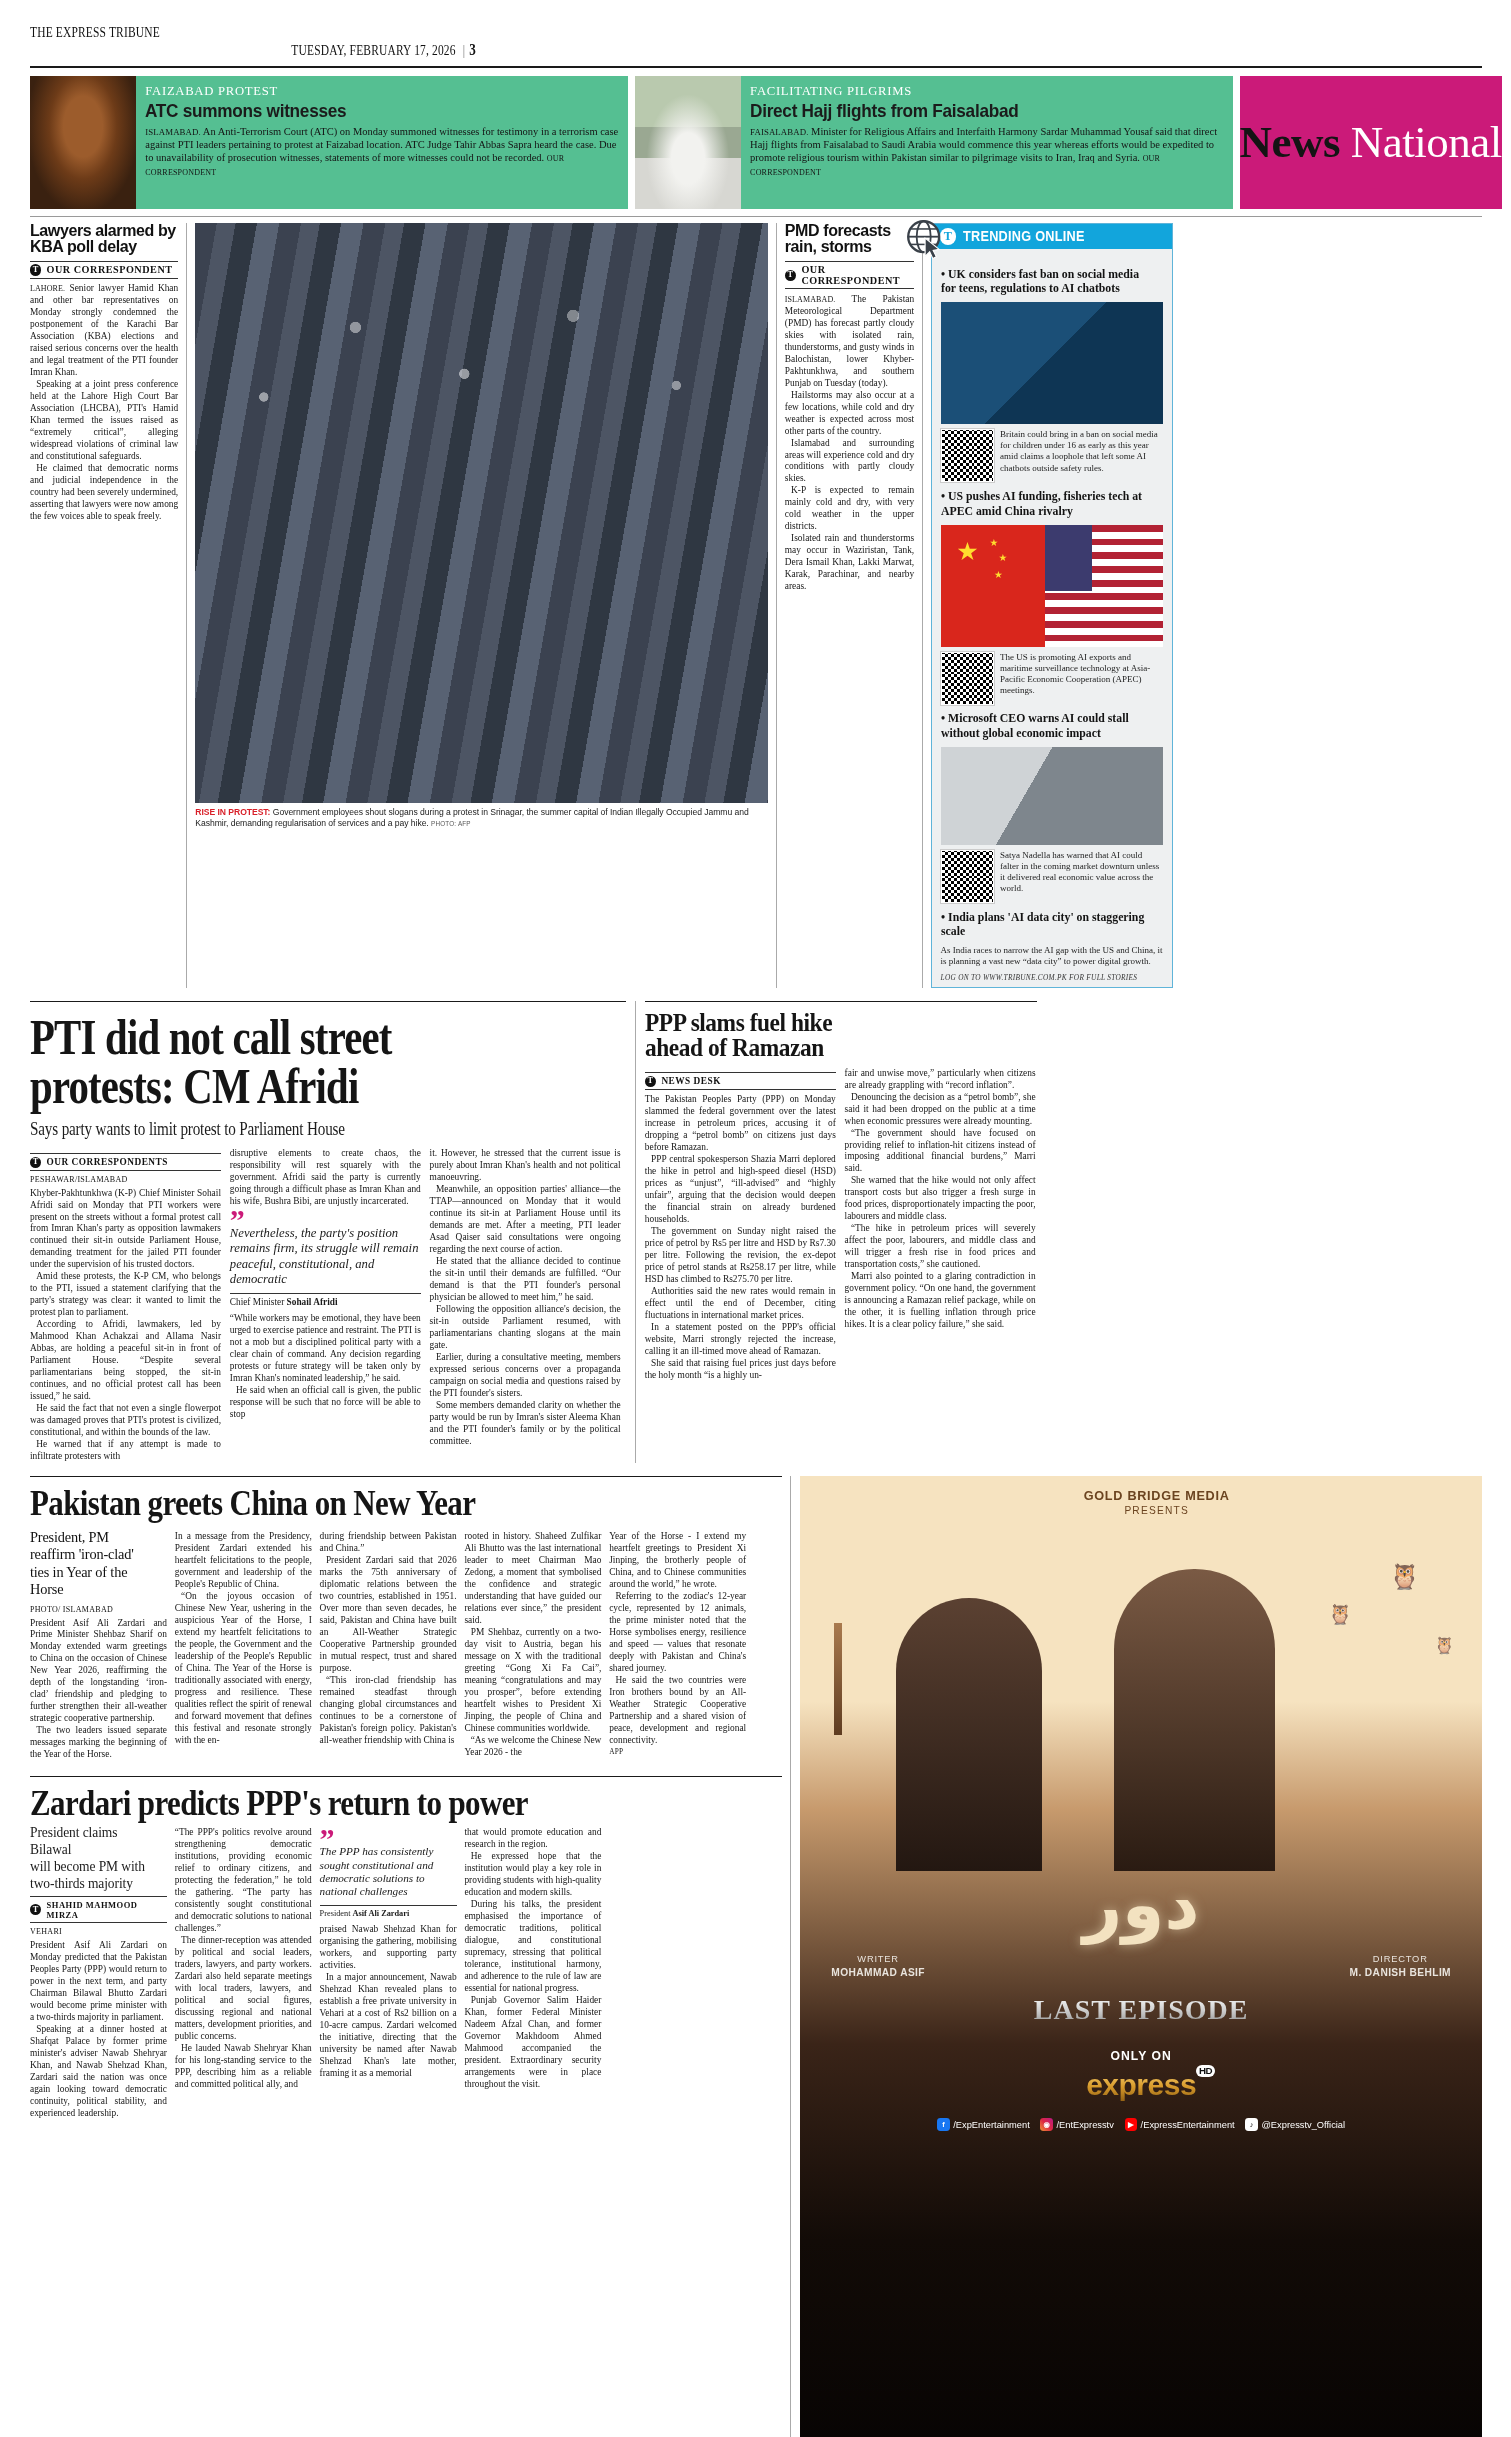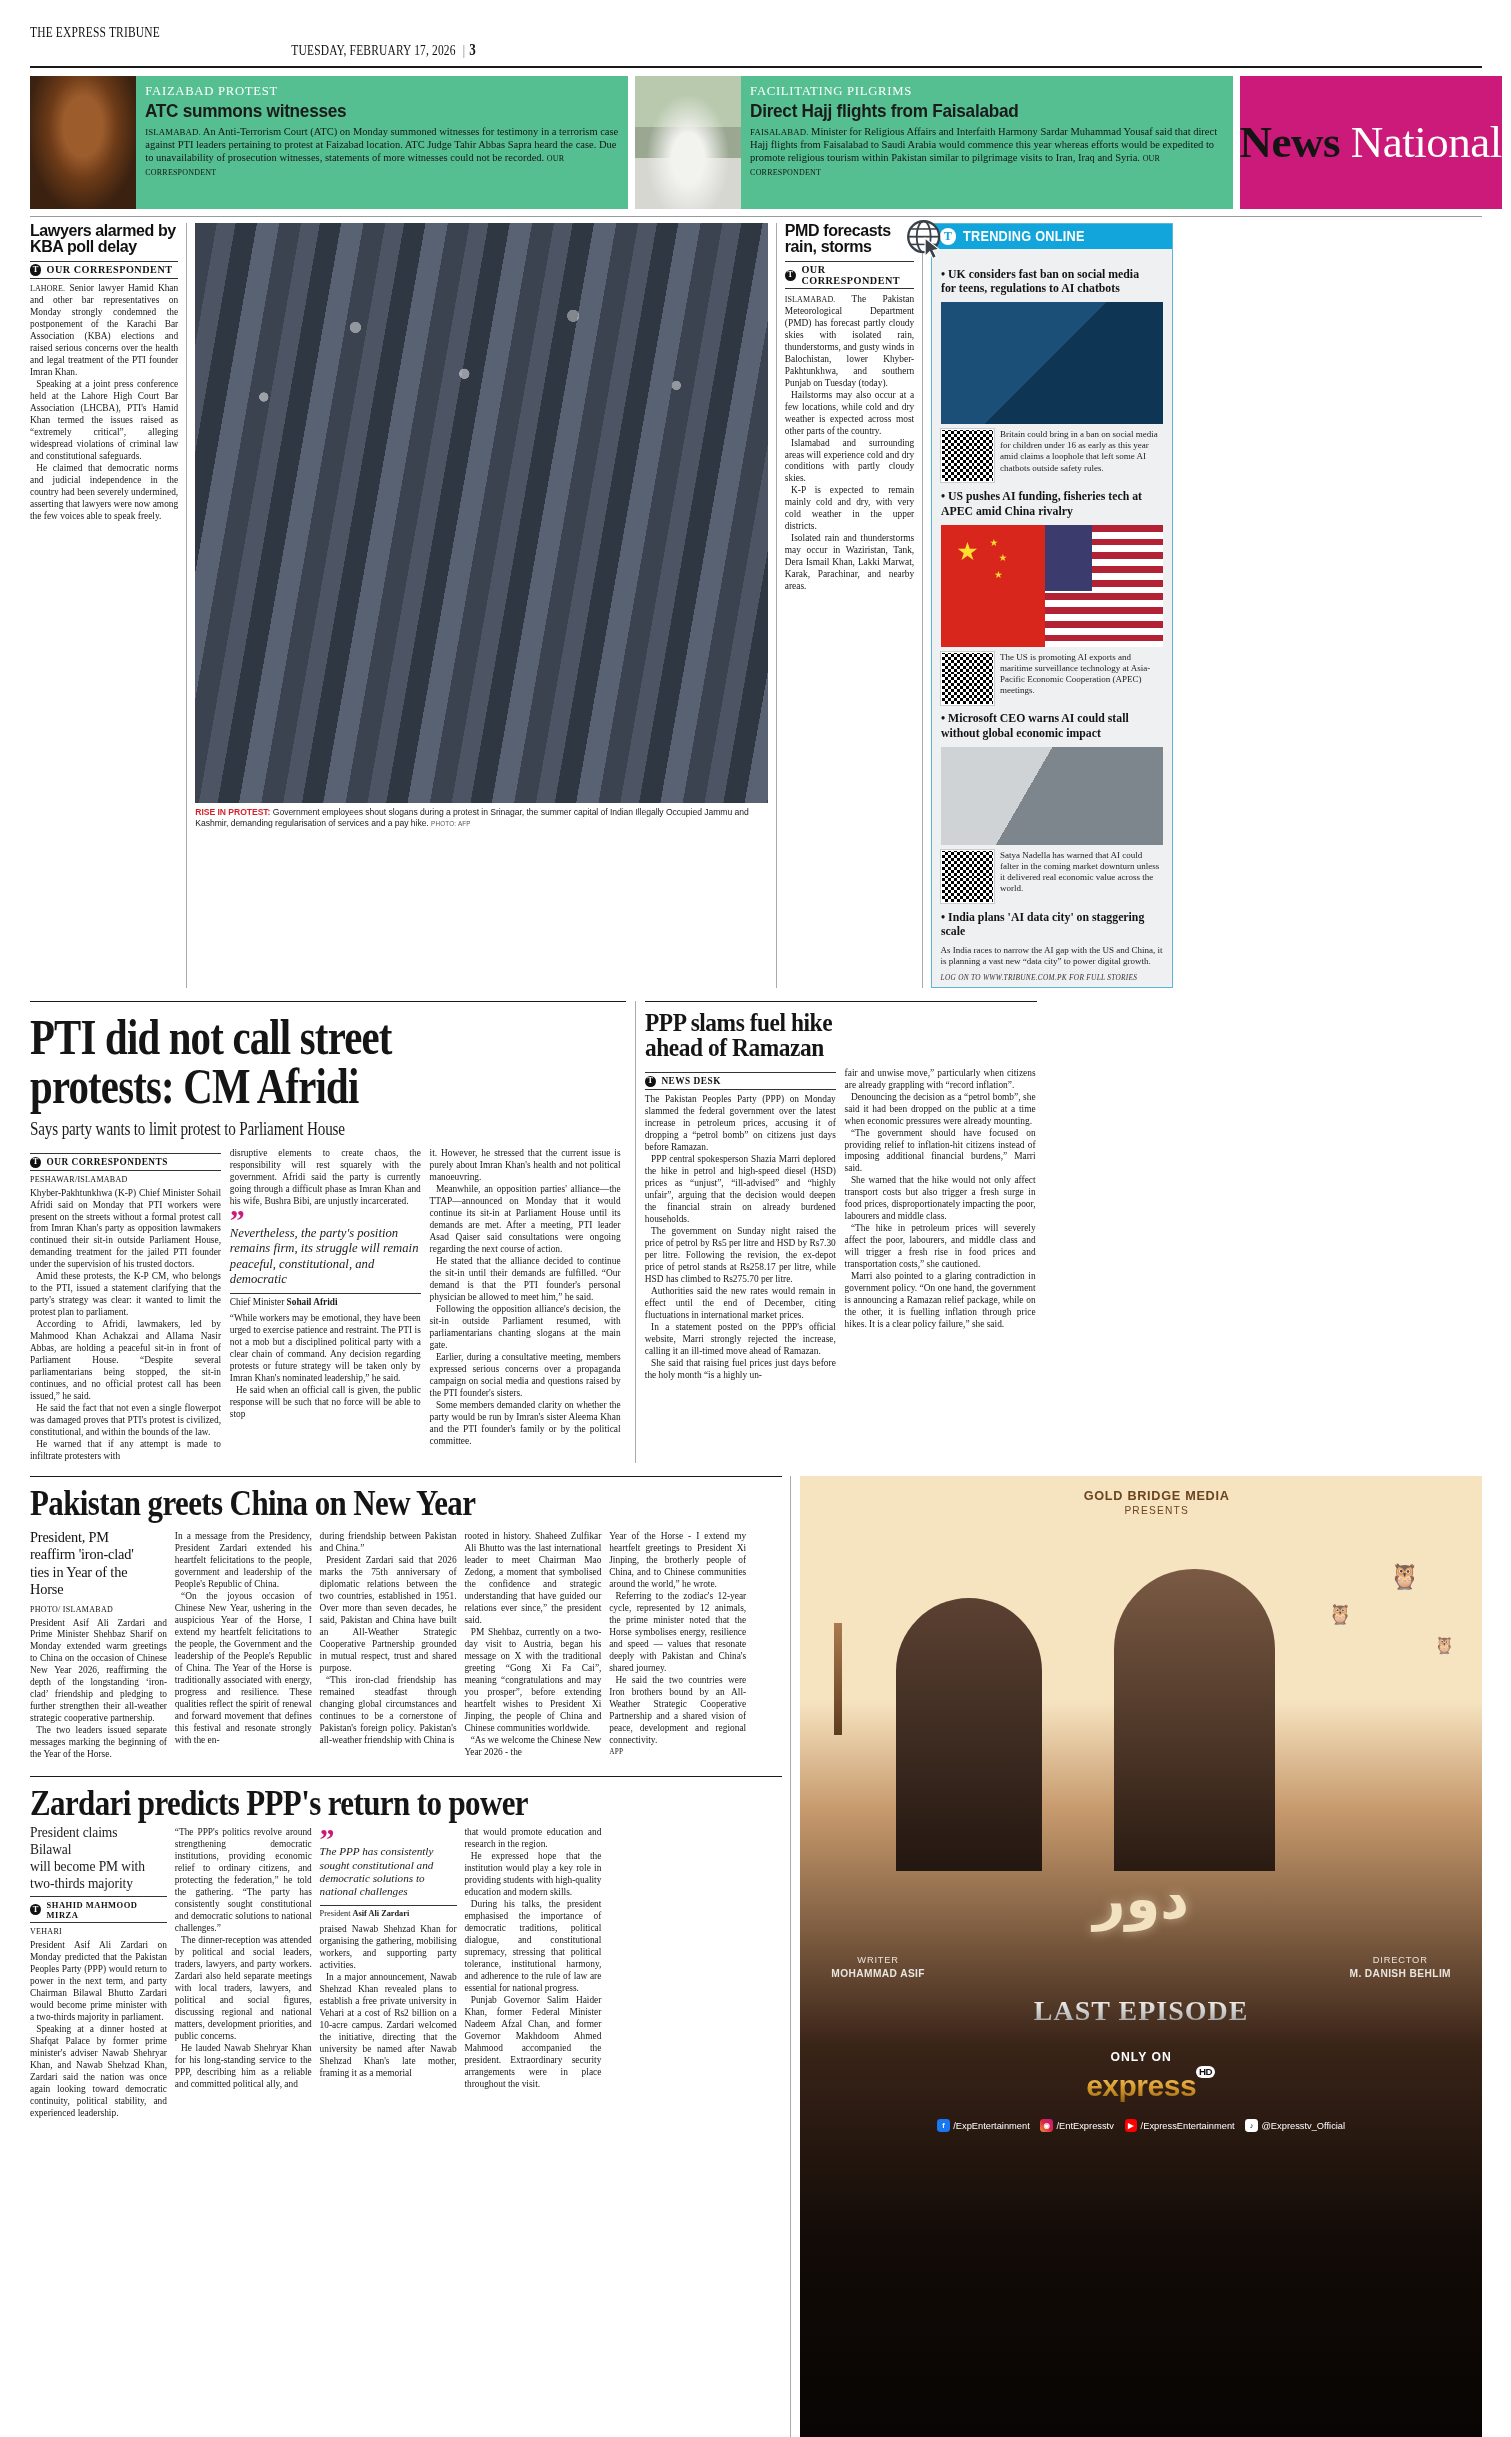--- a/index.html
+++ b/index.html
@@ -242,7 +242,7 @@
   .ad-brand .b1 { font-weight: bold; font-size: 12.7px; color: #6b4420; letter-spacing: 0.7px; }
   .ad-brand .b2 { font-size: 10.2px; color: #6b4420; letter-spacing: 1.2px; margin-top: 2.4px; }
   .ad-urdu {
-    text-align: center; color: #f3e2c0; font-size: 56px; font-weight: bold;
+    text-align: center; color: #f3e2c0; font-size: 68px; font-weight: bold;
     font-family: "DejaVu Sans", sans-serif; line-height: 1;
     text-shadow: 0 0 10.7px rgba(243,226,192,.55);
   }

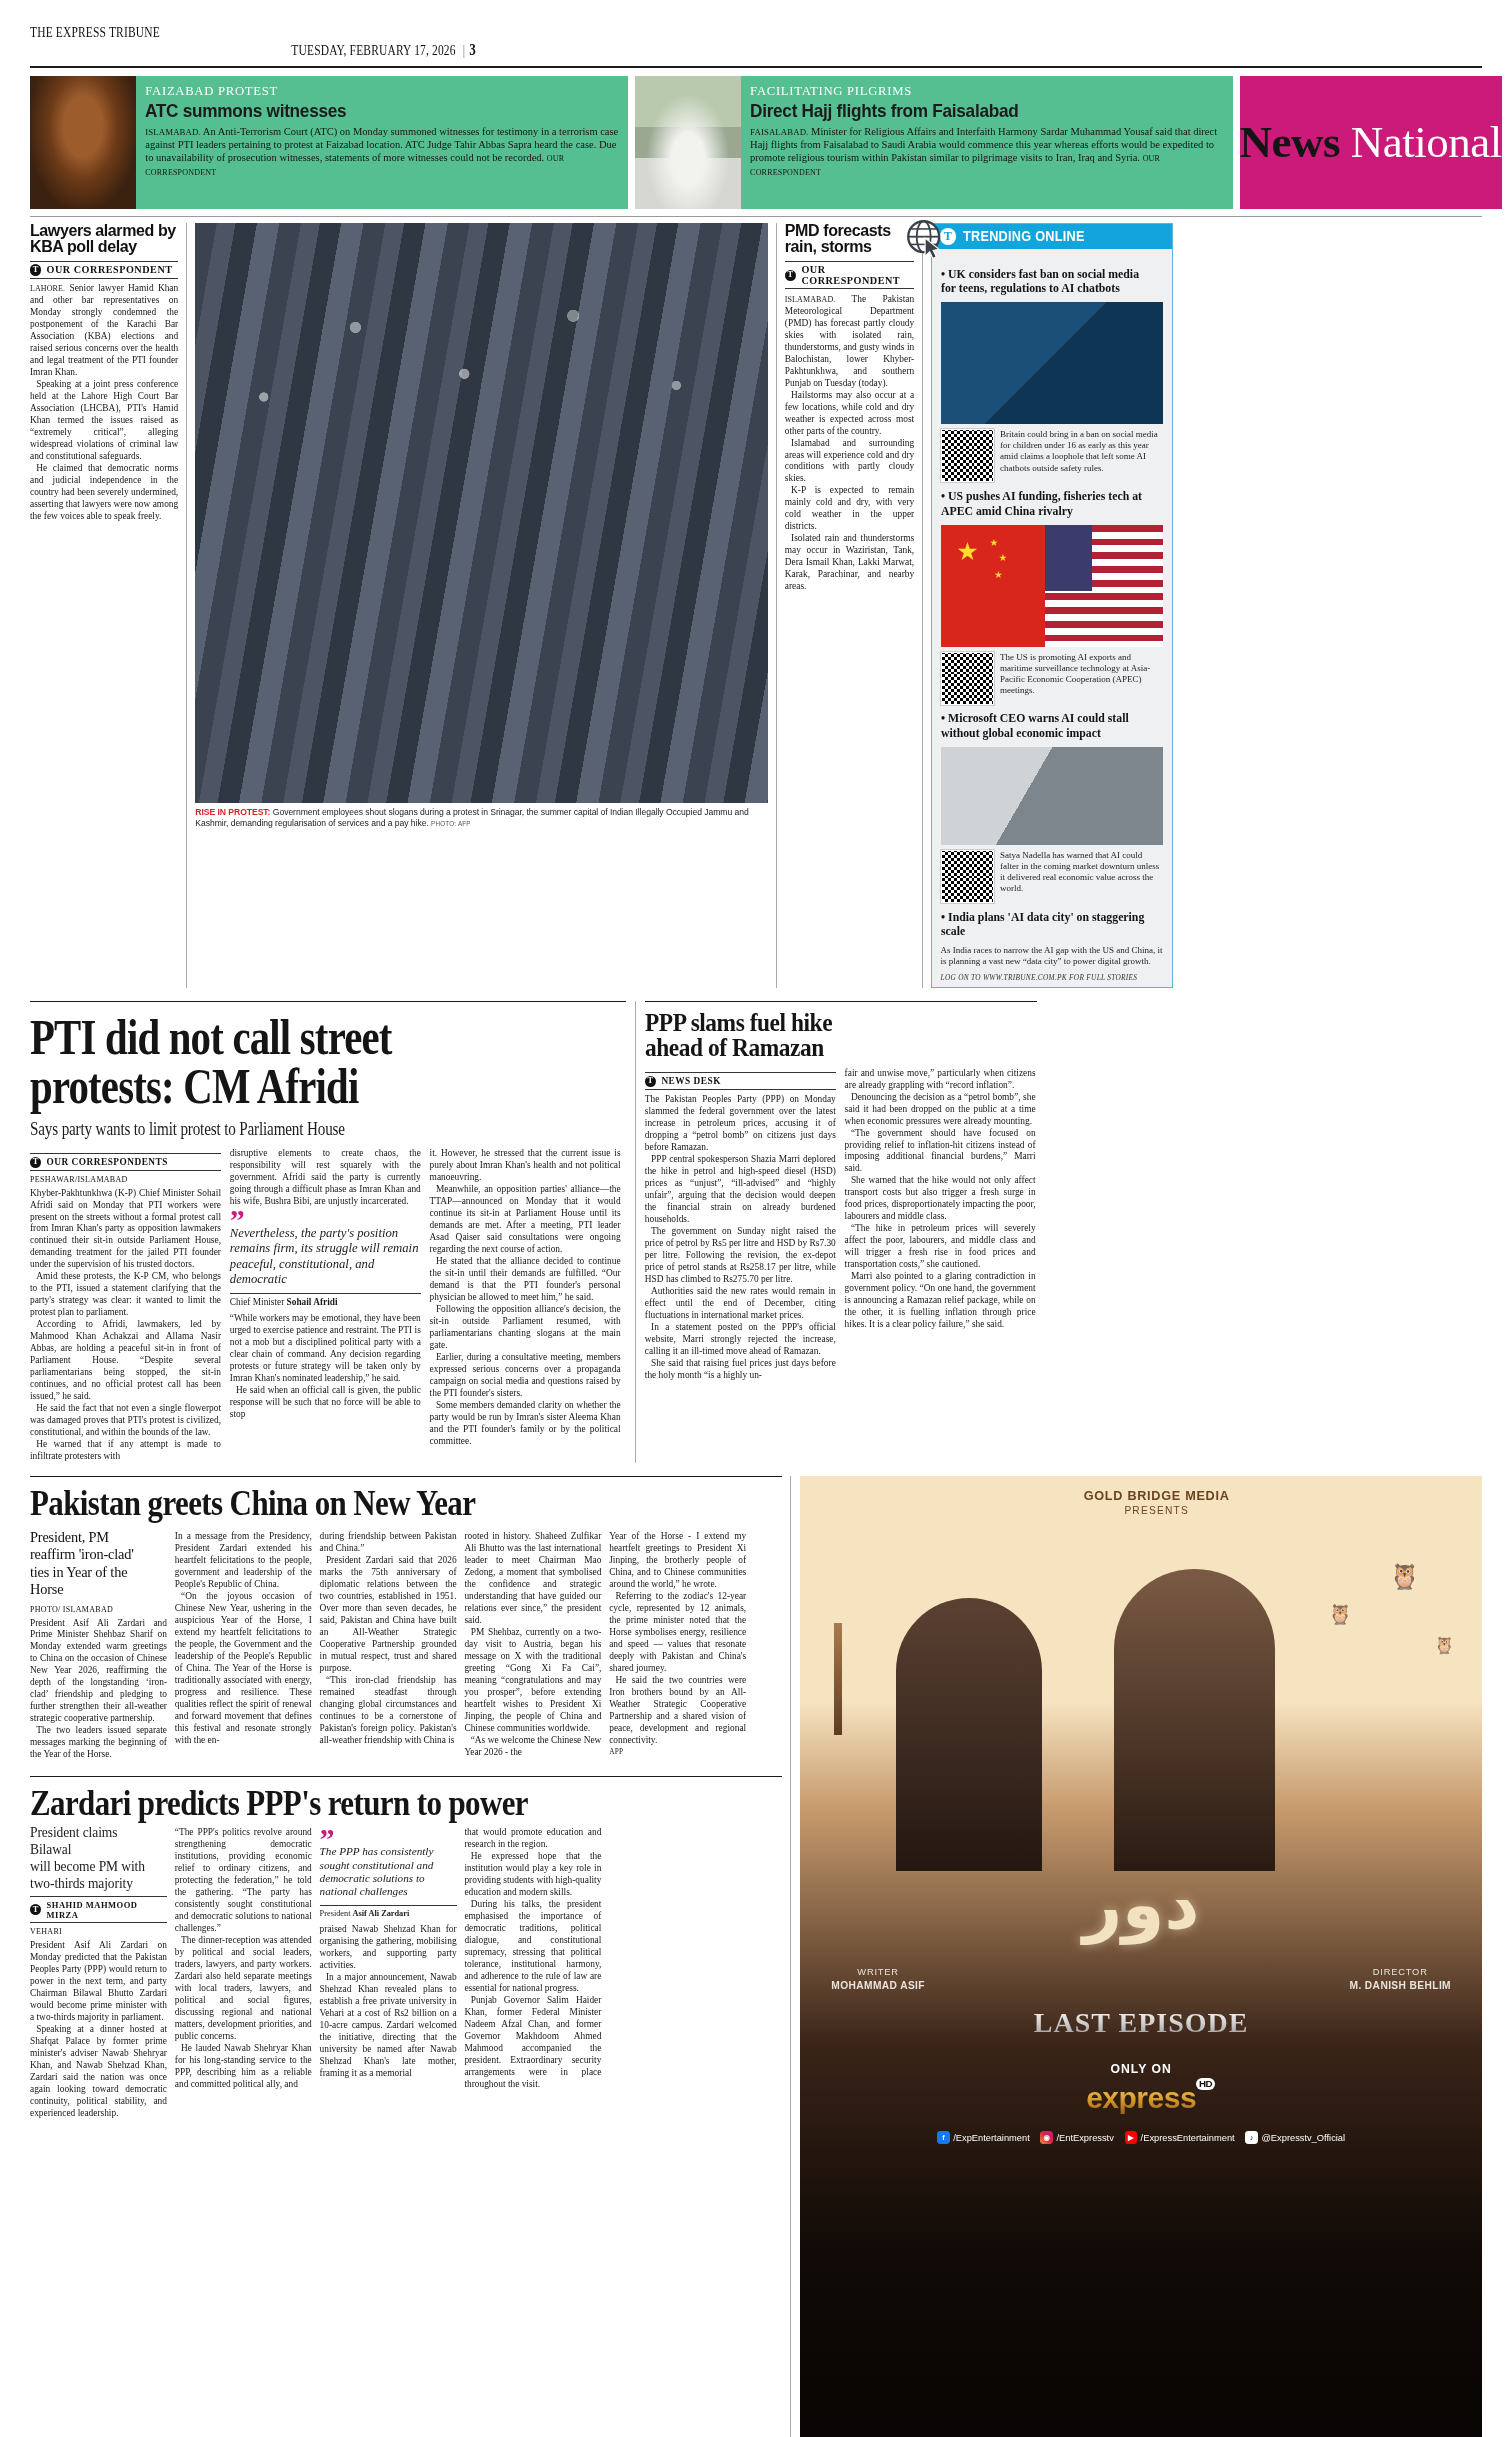--- a/index.html
+++ b/index.html
@@ -671,7 +671,7 @@
 
         <div class="ad-urdu">دور</div>
 
-        <div class="ad-credits" style="margin-top:28px;">
+        <div class="ad-credits" style="margin-top:15px;">
           <div>
             <div class="lbl">WRITER</div>
             <div class="val">MOHAMMAD ASIF</div>

